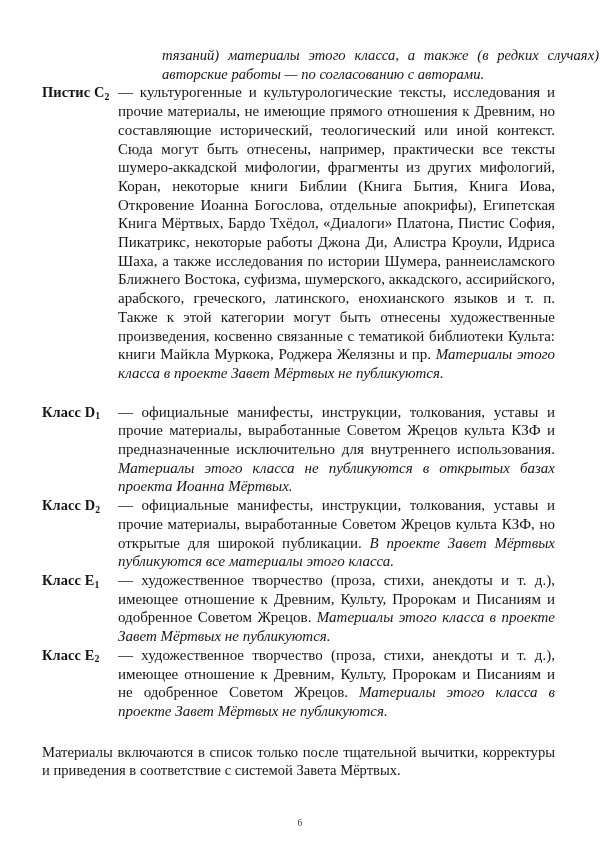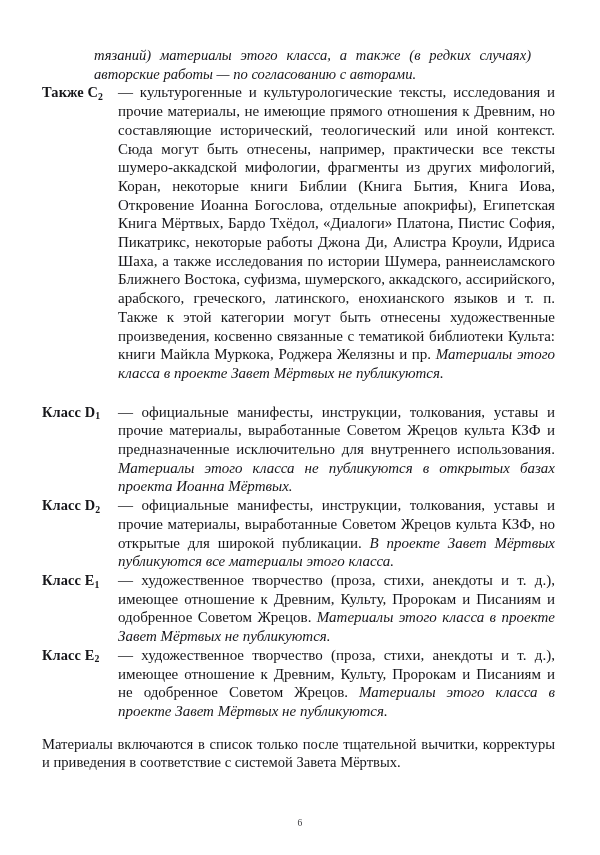--- a/index.html
+++ b/index.html
@@ -56,7 +56,7 @@
   }
   
   .cont{
-    margin-left:52px;
+    margin-left:120px;
     width:437px;
     font-size:14.6px;
     line-height:18.7px;

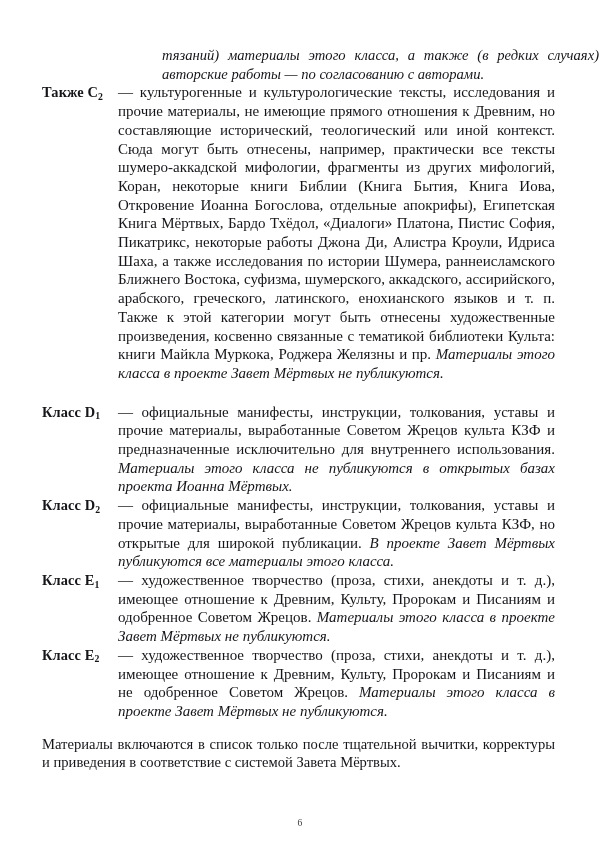--- a/index.html
+++ b/index.html
@@ -97,7 +97,7 @@
 
     <div id="entries">
         <div class="row">
-          <div class="row-label"><span>Также C</span><sub>2</sub></div>
+          <div class="row-label"><span>Пистис C</span><sub>2</sub></div>
           <div class="row-body"><span>— культурогенные и культурологические тексты, исследова­ния и прочие материалы, не имеющие прямого отношения к Древним, но составляющие исторический, теологический или иной контекст. Сюда могут быть отнесены, например, практи­чески все тексты шумеро-аккадской мифологии, фрагменты из других мифологий, Коран, некоторые книги Библии (Книга Бытия, Книга Иова, Откровение Иоанна Богослова, от­дельные апокрифы), Египетская Книга Мёртвых, Бардо Тхё­дол, «Диалоги» Платона, Пистис София, Пикатрикс, некото­рые работы Джона Ди, Алистра Кроули, Идриса Шаха, а так­же исследования по истории Шумера, раннеисламского Ближнего Востока, суфизма, шумерского, аккадского, асси­рийского, арабского, греческого, латинского, енохианского языков и т. п. Также к этой категории могут быть отнесены художественные произведения, косвенно связанные с темати­кой библиотеки Культа: книги Майкла Муркока, Роджера Же­лязны и пр. </span><em class="em">Материалы этого класса в проекте Завет Мёртвых не публикуются.</em></div>
         </div>
         <div class="gap-lg"></div>

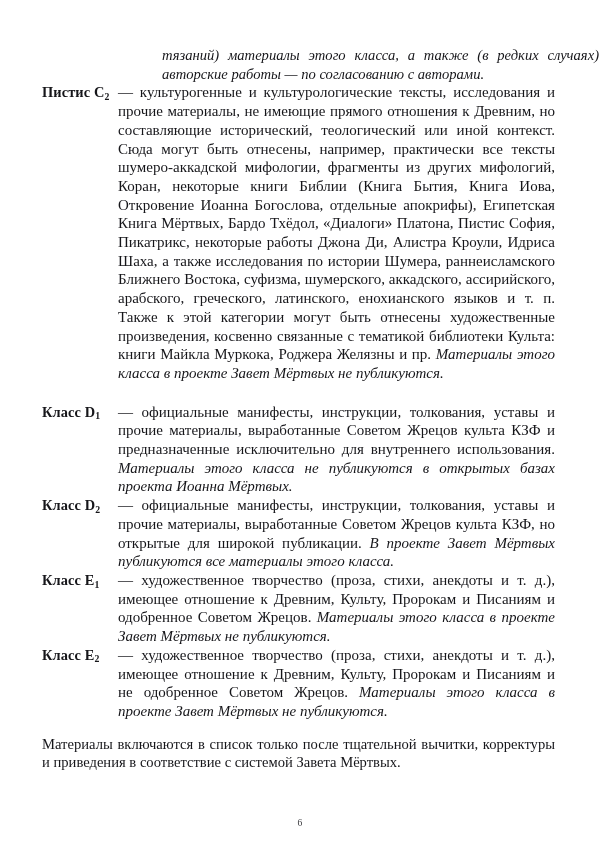--- a/index.html
+++ b/index.html
@@ -69,7 +69,7 @@
   .gap-sm{ height:0px; }
 
   .closing{
-    margin-top:14px;
+    margin-top:22px;
     width:513px;
     font-size:14.6px;
     line-height:18.7px;

